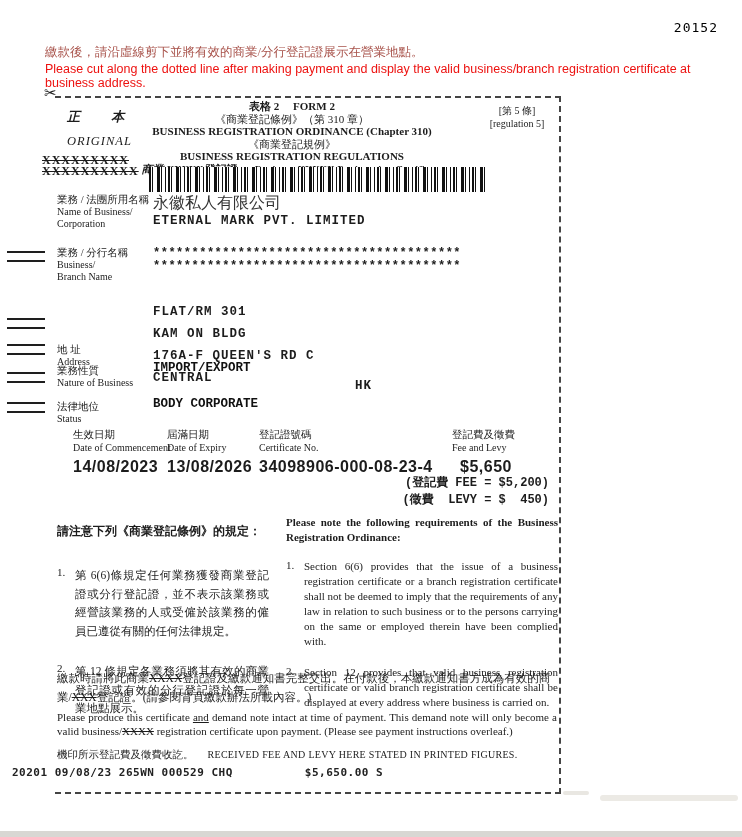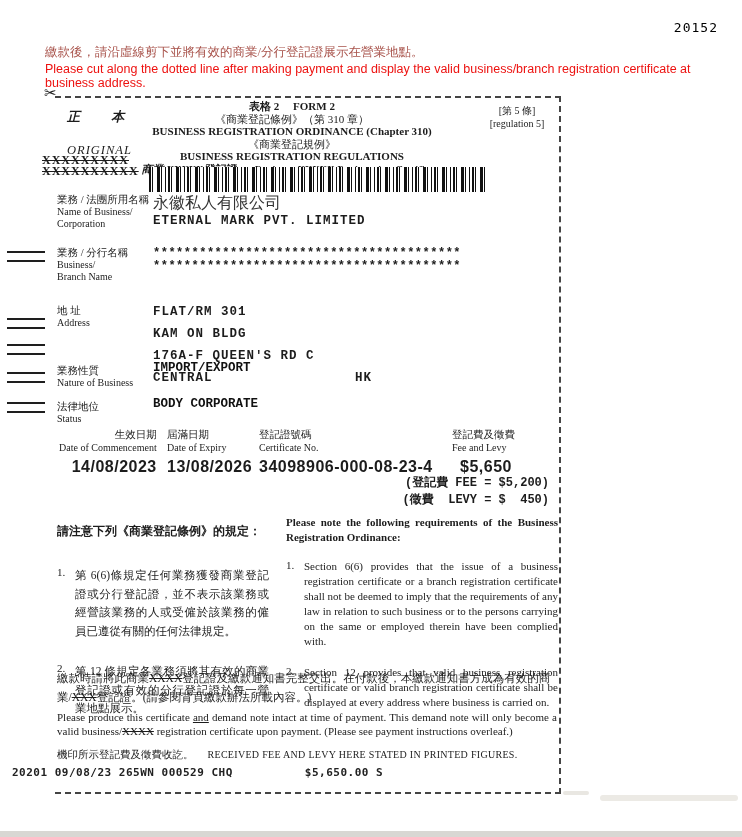--- a/index.html
+++ b/index.html
@@ -21,7 +21,7 @@
 
   .orig{position:absolute;left:12px;top:10px;}
   .orig-zh{font-style:italic;font-weight:bold;font-size:13px;letter-spacing:14px;}
-  .orig-en{font-style:italic;font-size:12.5px;margin-top:17px;letter-spacing:1px;}
+  .orig-en{font-style:italic;font-size:12.5px;margin-top:8px;letter-spacing:1px;}
 
   .hdr{position:absolute;left:72px;top:2px;width:330px;text-align:center;font-size:11px;line-height:12.5px;}
   .hdr .b{font-weight:bold;}

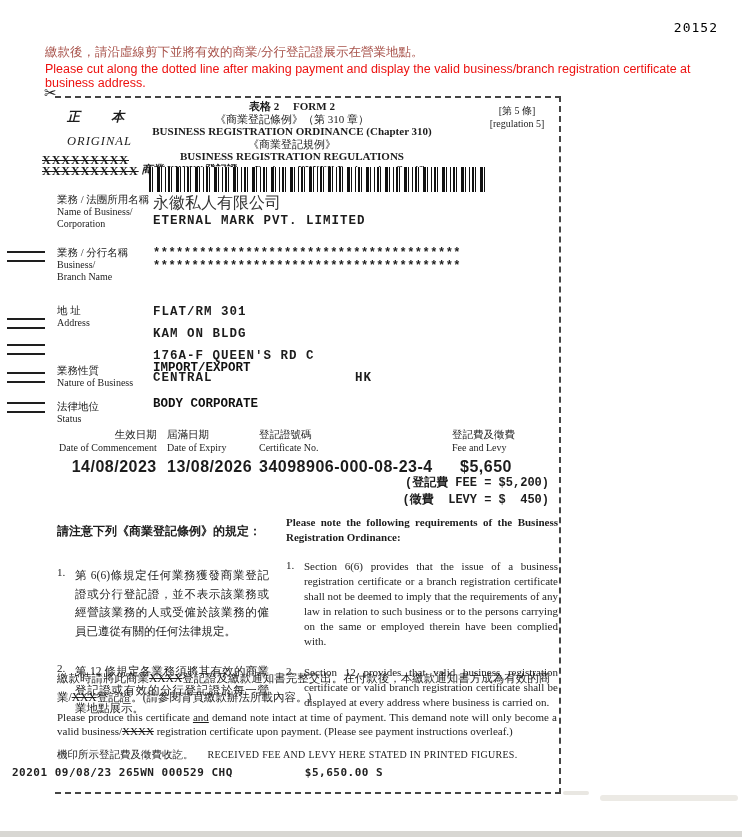--- a/index.html
+++ b/index.html
@@ -152,7 +152,7 @@
     </div>
 
     <div class="row" style="top:203px;">
-      <div class="lab" style="padding-top:4px;">
+      <div class="lab" style="padding-top:4px;margin-top:39px;">
         <div class="zh">地 址</div>
         <div>Address</div>
       </div>

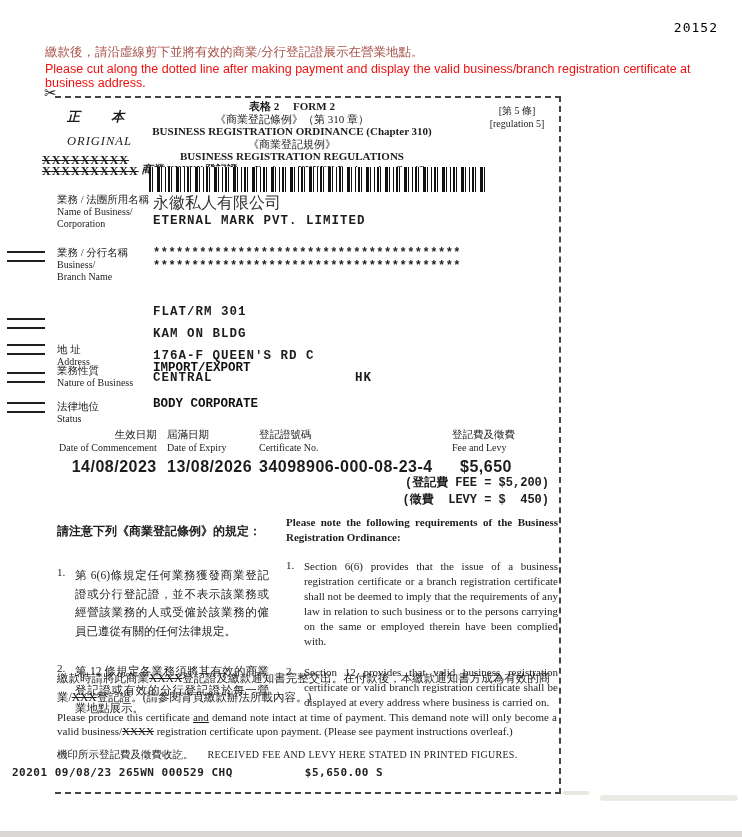--- a/index.html
+++ b/index.html
@@ -50,7 +50,7 @@
 
   .addr-line{font-family:"Liberation Mono","DejaVu Sans Mono",monospace;font-size:12.5px;font-weight:bold;
              line-height:22px;letter-spacing:1px;position:relative;}
-  .addr-hk{position:absolute;left:202px;top:0;}
+  .addr-hk{position:absolute;left:202px;top:8px;}
 
   .cols{position:absolute;left:2px;top:330px;width:500px;}
   .col{position:absolute;top:0;}

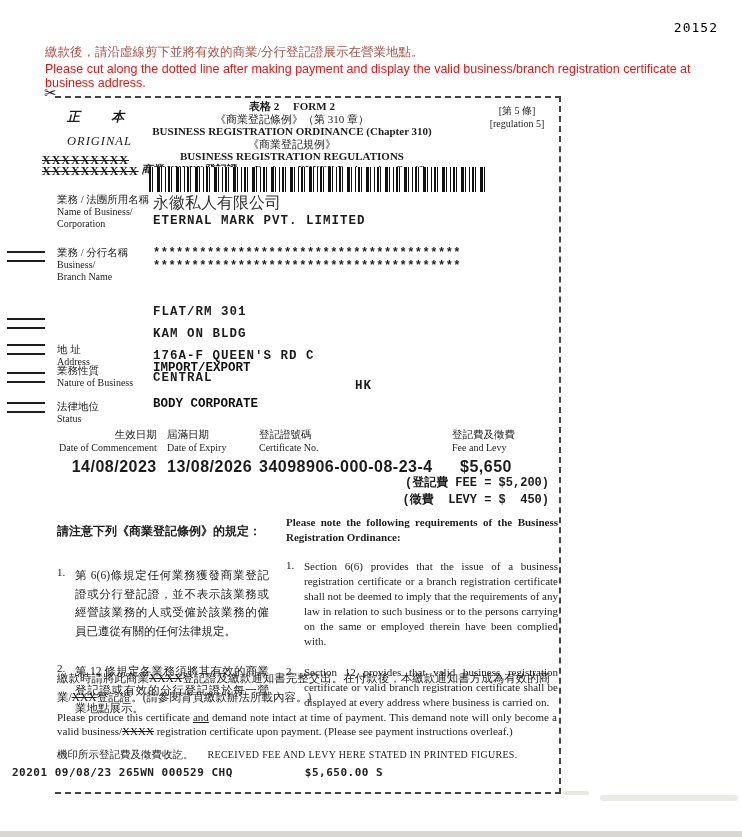--- a/index.html
+++ b/index.html
@@ -184,7 +184,7 @@
     </div>
 
     <div class="cols">
-      <div class="col" style="left:2px;text-align:right;">
+      <div class="col" style="left:16px;">
         <div class="clz">生效日期</div>
         <div class="cle">Date of Commencement</div>
         <div class="clv">14/08/2023</div>

